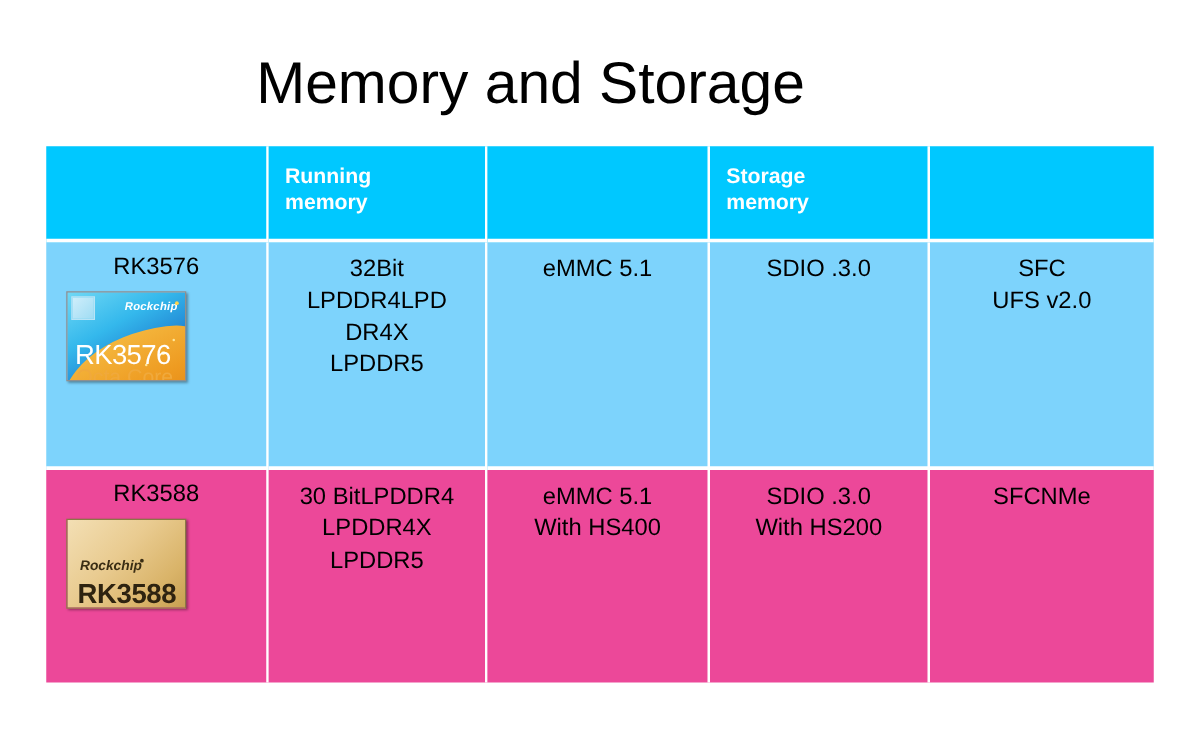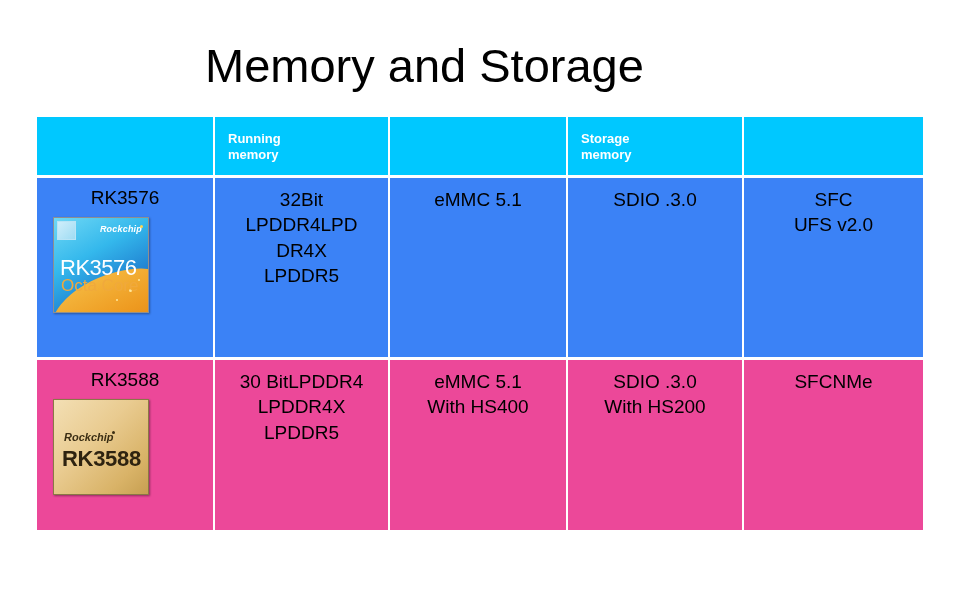--- a/index.html
+++ b/index.html
@@ -50,13 +50,13 @@
   tr.head-row th {
     background: #00C8FF;
     color: #ffffff;
-    font-size: 13px;
+    font-size: 17px;
     font-weight: bold;
     line-height: 1.22;
     text-align: left;
     vertical-align: top;
     padding: 14px 0 0 13px;
-    height: 61px;
+    height: 77px;
     box-sizing: border-box;
     border-right: 2px solid #ffffff;
     border-bottom: 3px solid #ffffff;

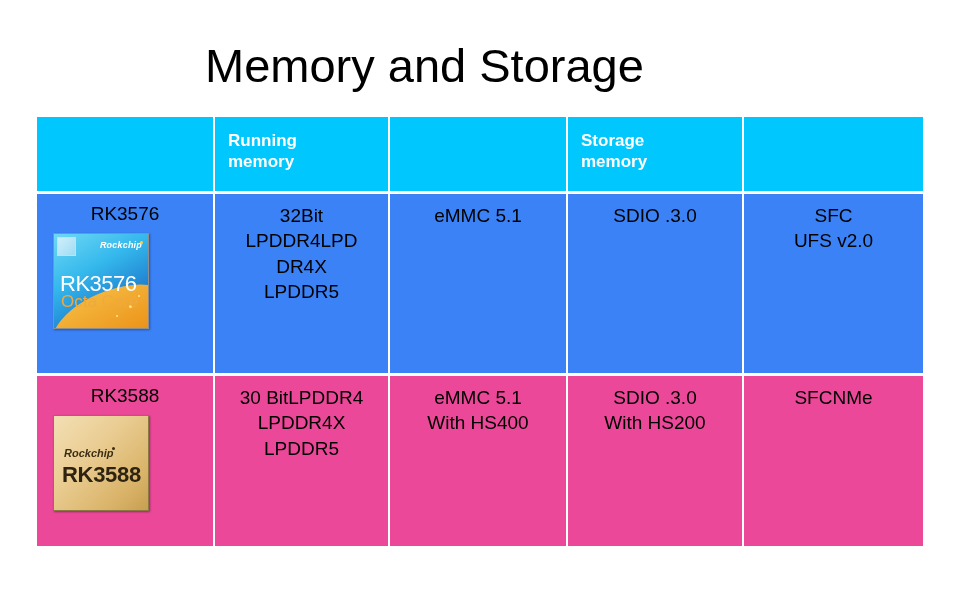--- a/index.html
+++ b/index.html
@@ -76,7 +76,7 @@
   tr.data-row td:last-child { border-right: none; text-align: center; }
 
   tr.row-a td {
-    background: #3b82f6;
+    background: #7dd3fc;
     height: 182px;
     border-bottom: 3px solid #ffffff;
   }

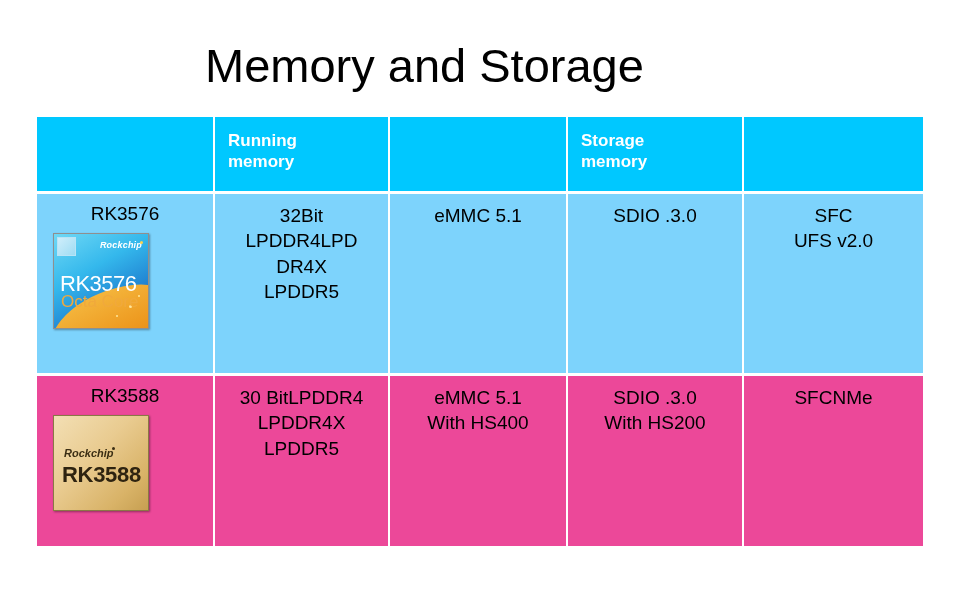--- a/index.html
+++ b/index.html
@@ -98,7 +98,7 @@
   
   .chip-img {
     width: 96px;
-    height: 96px;
+    height: 72px;
     position: relative;
     overflow: hidden;
     margin-left: 12px;

